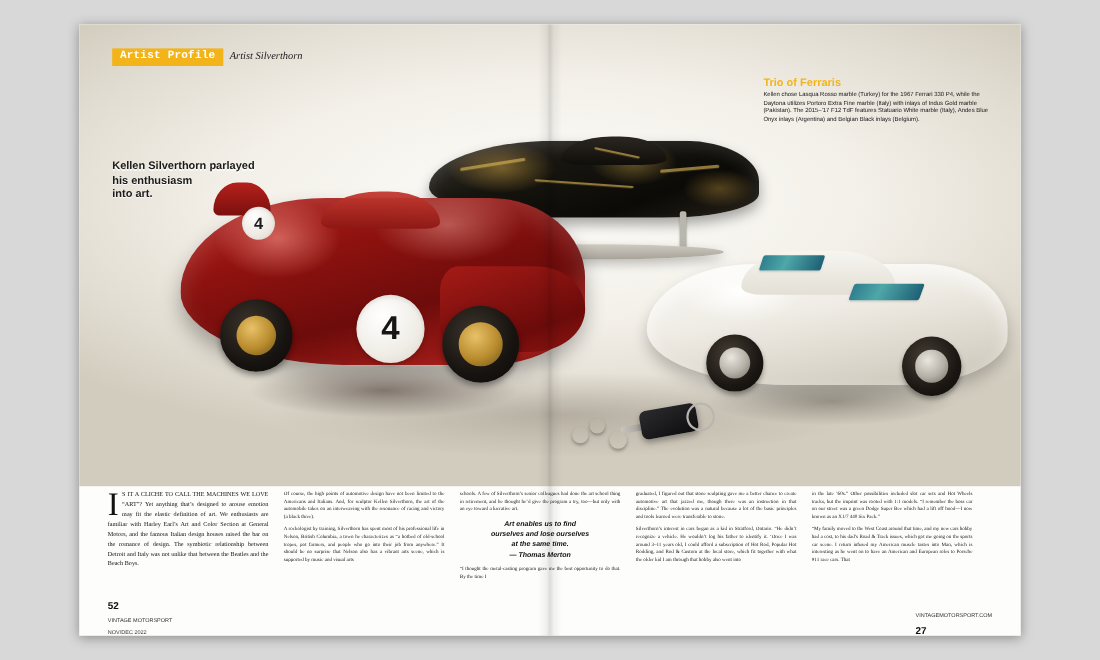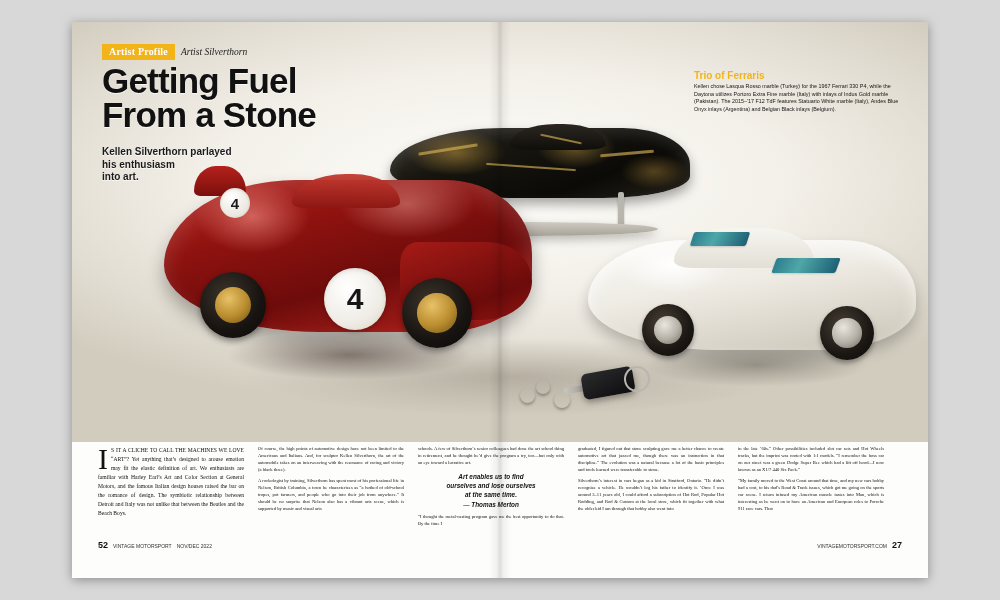--- a/index.html
+++ b/index.html
@@ -54,7 +54,7 @@
   .kicker-tag {
     background: #f2b418;
     color: #ffffff;
-    font-family: Liberation Serif, serif;
+    font-family: Liberation Mono, monospace;
     font-weight: bold;
     font-size: 10px;
     letter-spacing: .2px;

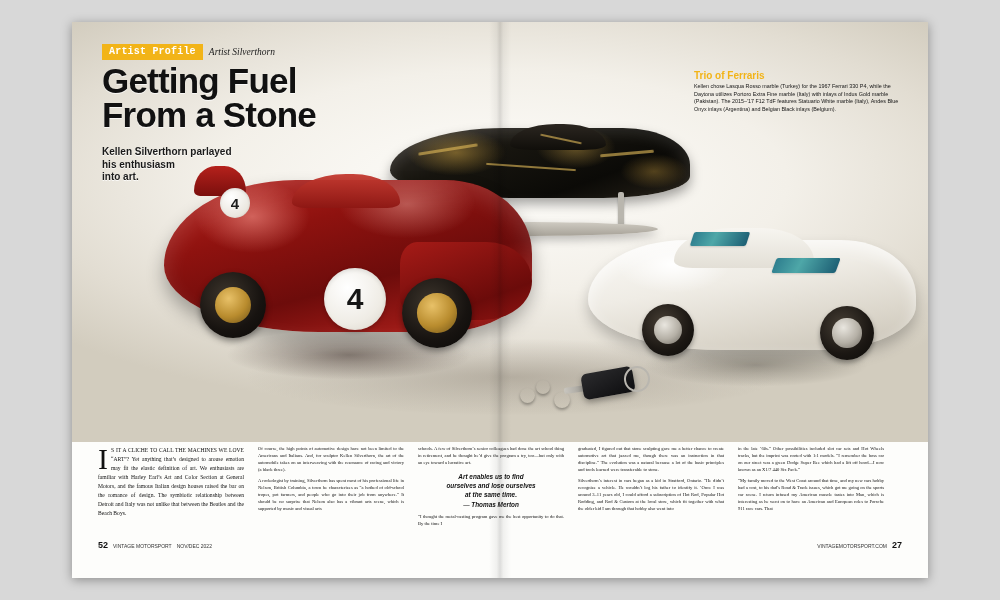--- a/index.html
+++ b/index.html
@@ -513,10 +513,6 @@
       <span class="kicker-sub">Artist Silverthorn</span>
     </div>
 
-    <div class="headline">
-      <div>Getting Fuel</div>
-      <div>From a Stone</div>
-    </div>
 
     <div class="deck">
       <div>Kellen Silverthorn parlayed</div>

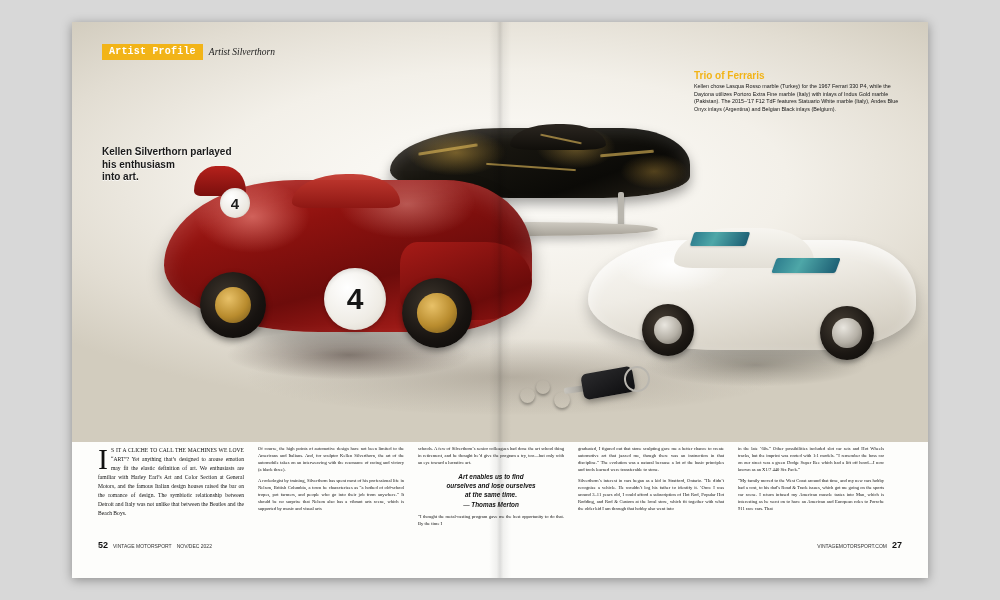--- a/index.html
+++ b/index.html
@@ -427,7 +427,7 @@
   
   .folio {
     position: absolute;
-    bottom: 28px;
+    bottom: 0;
     font-family: "Liberation Sans", sans-serif;
     font-size: 5px;
     color: #333;
@@ -435,6 +435,7 @@
     align-items: baseline;
     gap: 5px;
     z-index: 25;
+    flex-direction: column;
   }
   .folio .num {
     font-weight: bold;

